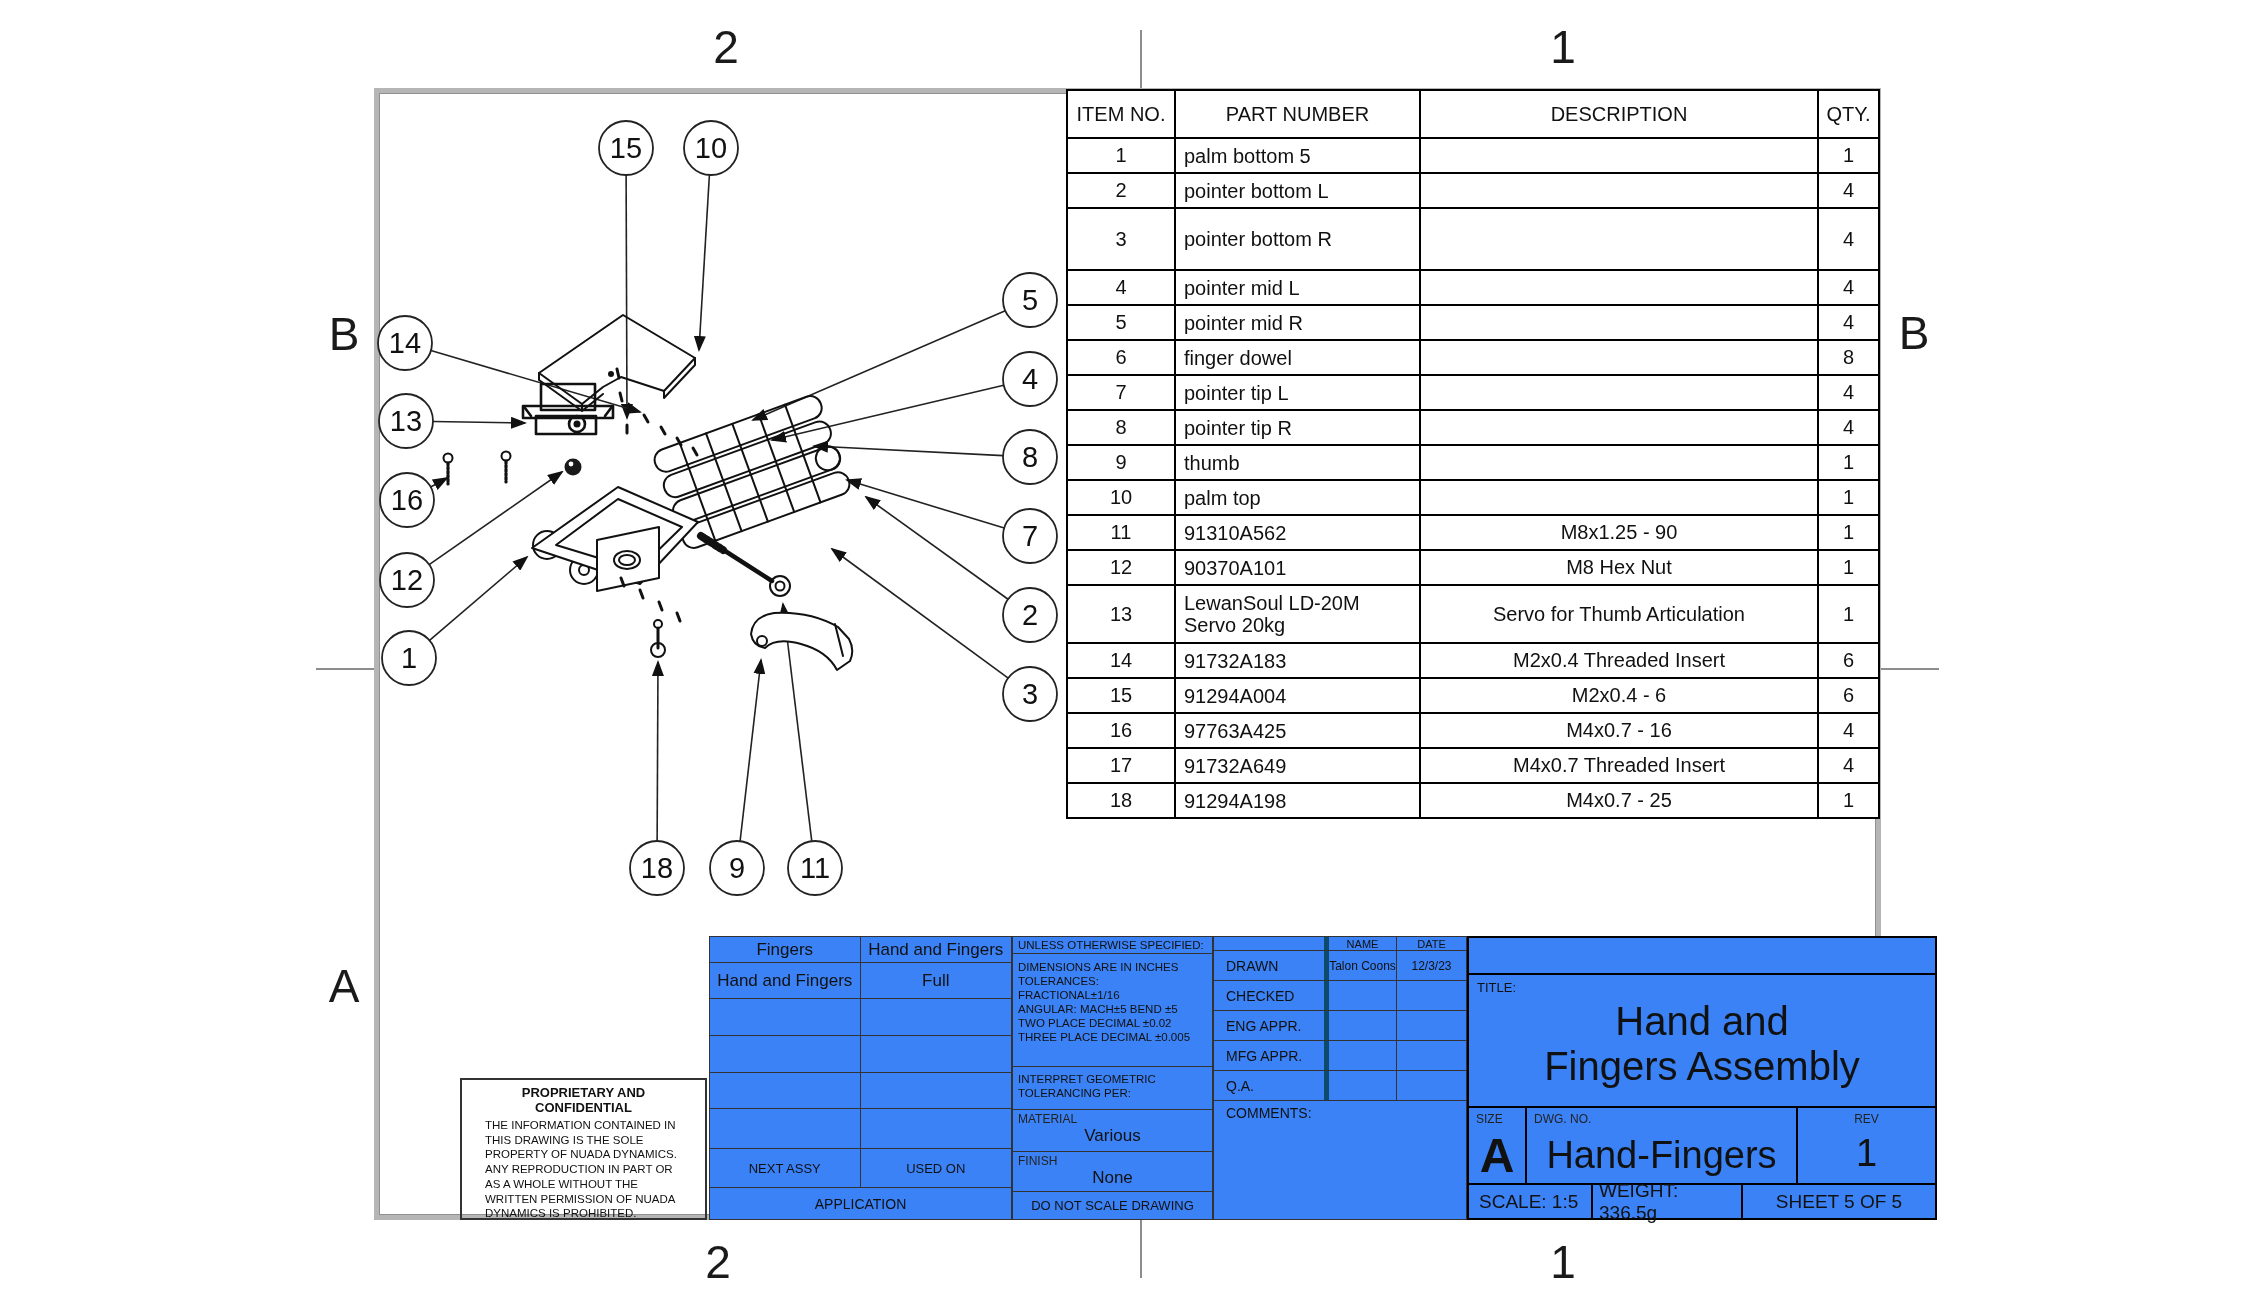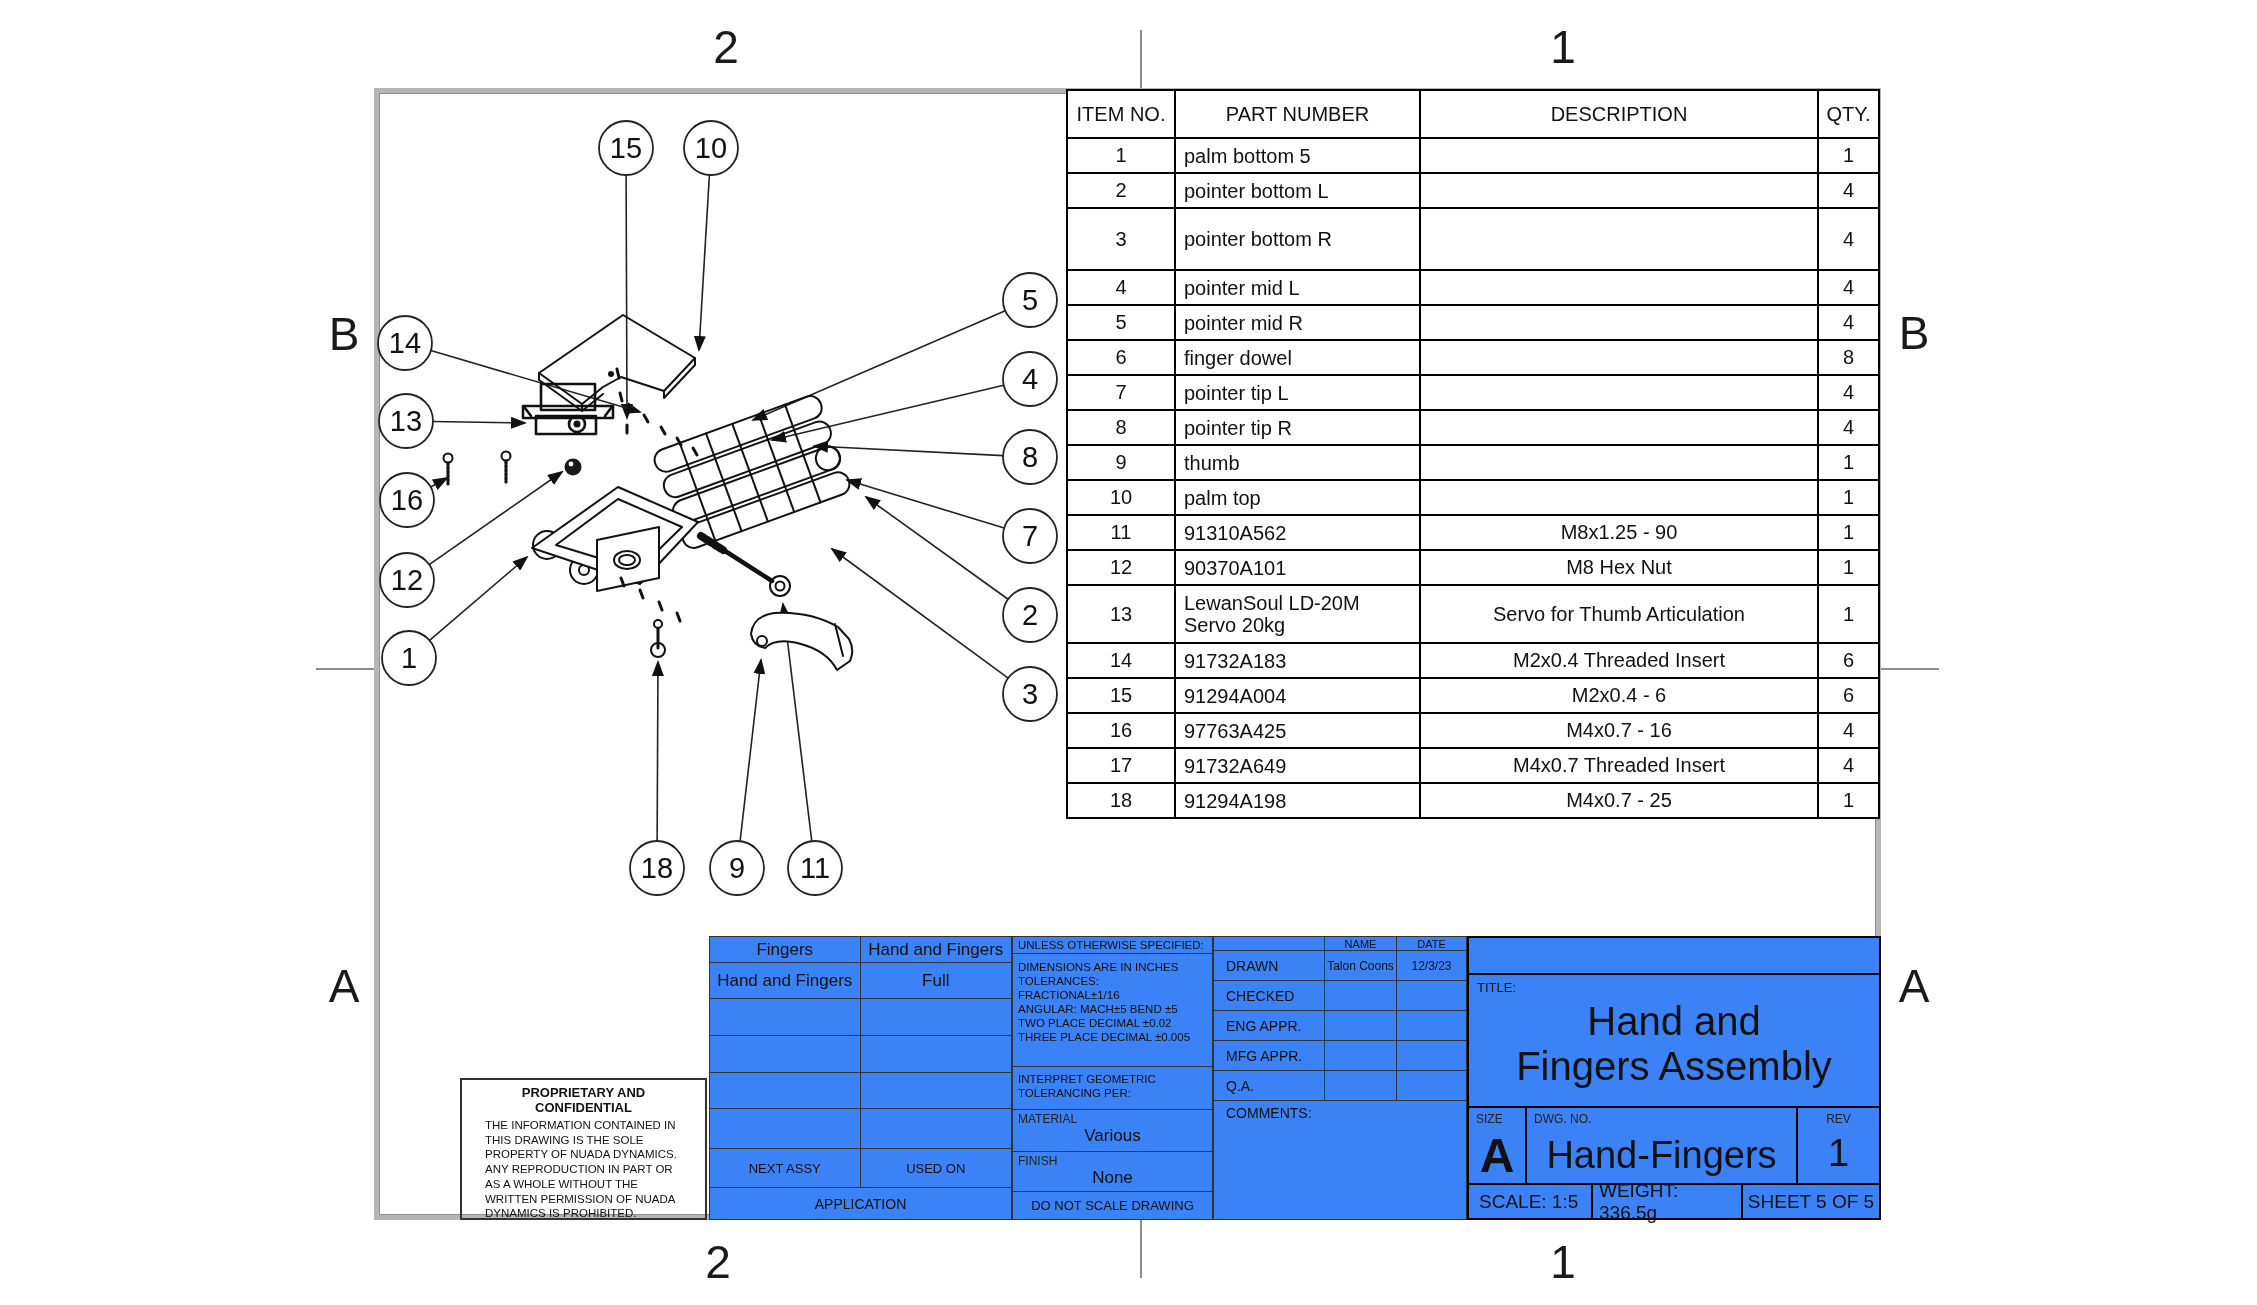--- a/index.html
+++ b/index.html
@@ -49,7 +49,7 @@
   .apr-row{display:flex;box-sizing:border-box;border-bottom:1px solid #333;}
   .apr-c{box-sizing:border-box;display:flex;align-items:center;overflow:hidden;font-size:14px;}
   .apr-c.l{flex:0 0 110px;padding-left:12px;}
-  .apr-c.n{flex:0 0 72px;border-left:1px solid #0c4a6e;justify-content:center;font-size:12px;}
+  .apr-c.n{flex:0 0 72px;border-left:5px solid #0c4a6e;justify-content:center;font-size:12px;}
   .apr-c.d{flex:1;border-left:1px solid #333;justify-content:center;font-size:12px;}
 
   

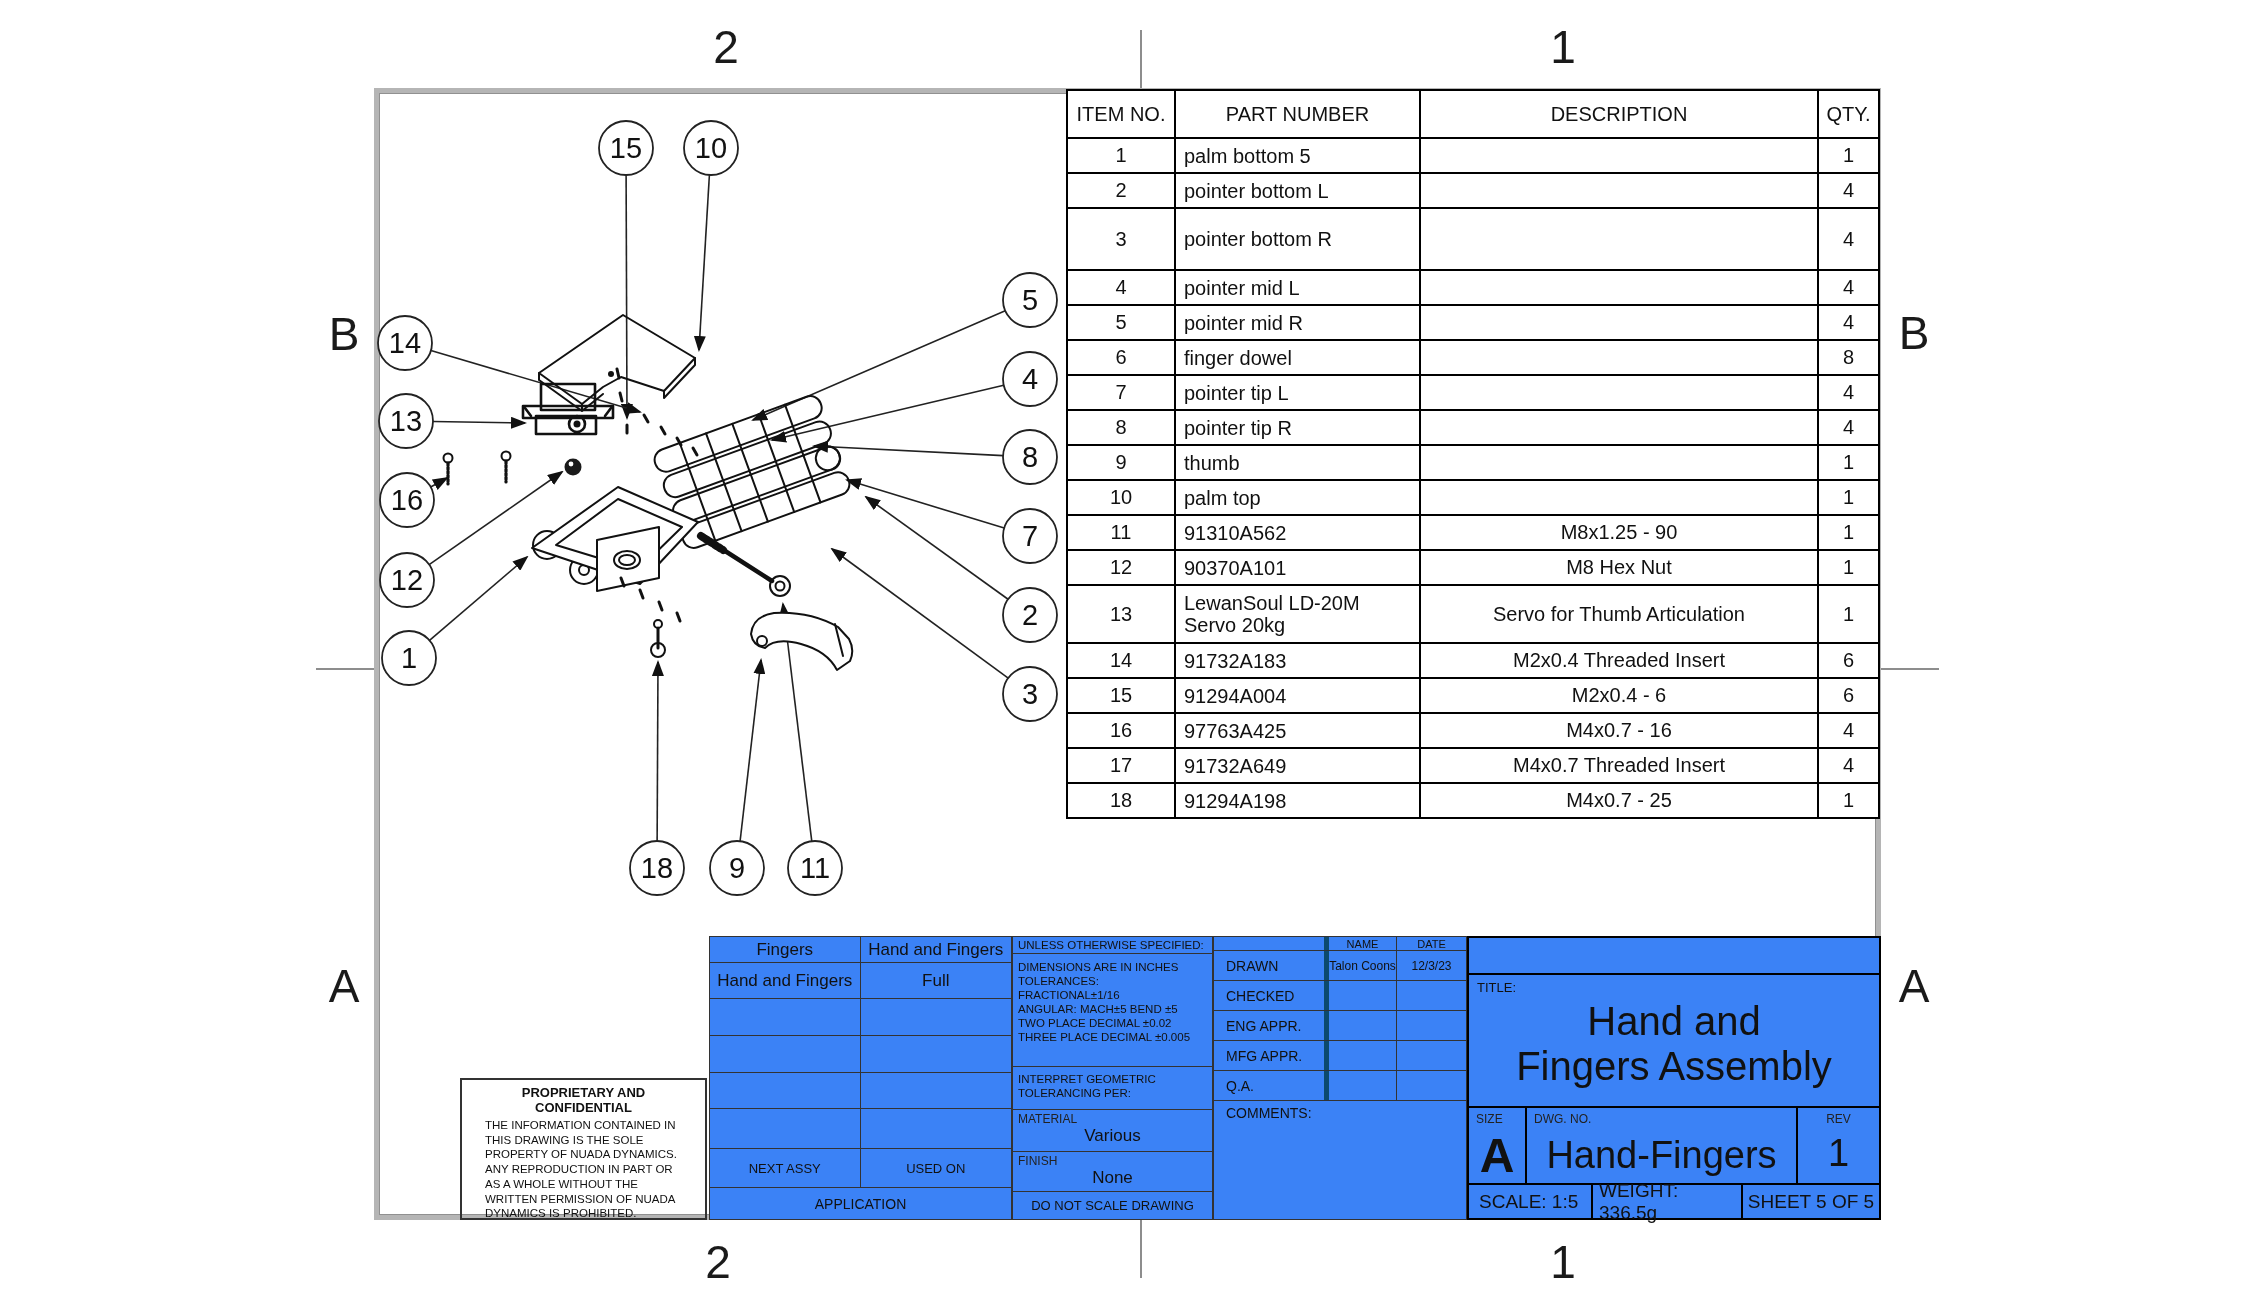--- a/index.html
+++ b/index.html
@@ -462,7 +462,7 @@
     <div style="padding:4px 0 0 12px;font-size:14px;">COMMENTS:</div>
   </div>
 
-  <div class="blk title-area" style="left:1467px;top:936px;width:414px;height:284px;">
+  <div class="blk title-area" style="left:1467px;top:936px;width:470px;height:284px;">
     <div class="ta-empty"></div>
     <div class="ta-title">
       <div class="tl">TITLE:</div>

